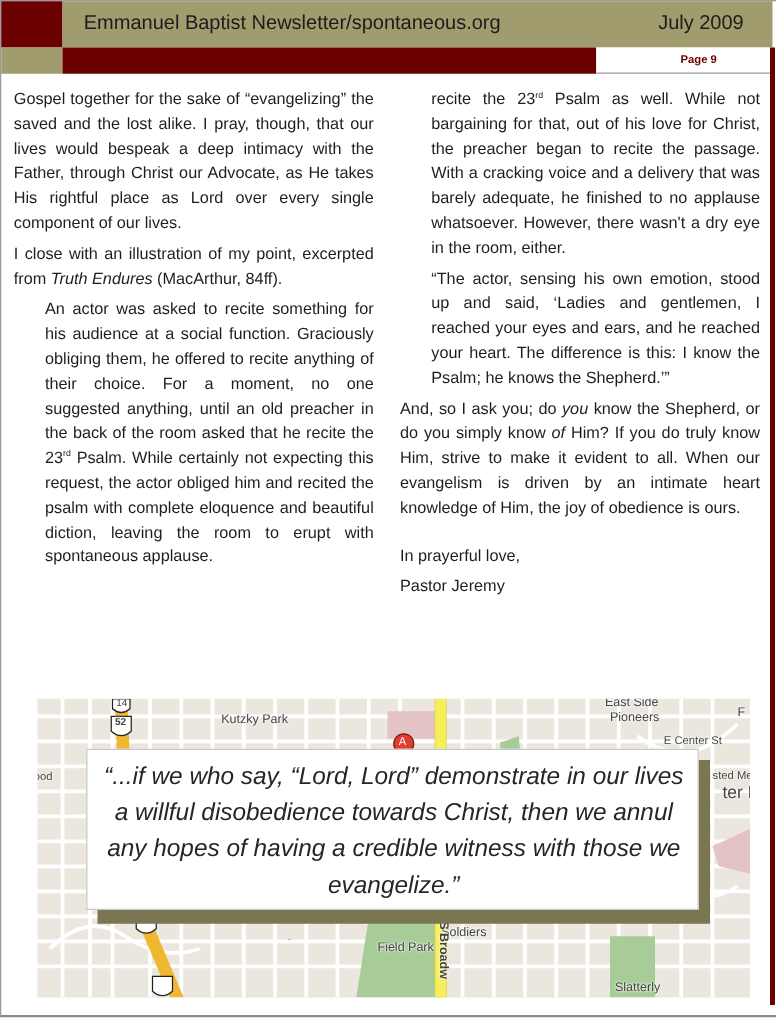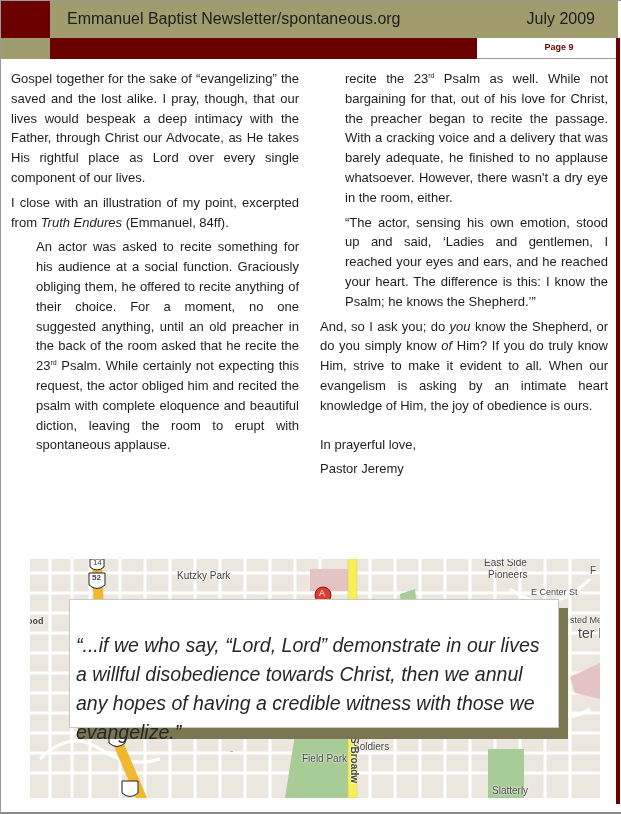--- a/index.html
+++ b/index.html
@@ -62,7 +62,7 @@
 
   <div class="col col-left">
     <p>Gospel together for the sake of “evangelizing” the saved and the lost alike.  I pray, though, that our lives would bespeak a deep intimacy with the Father, through Christ our Advocate, as He takes His rightful place as Lord over every single component of our lives.</p>
-    <p><span>I close with an illustration of my point, excerpted from </span><i>Truth Endures</i><span> (Emmanuel, 84ff).</span></p>
+    <p><span>I close with an illustration of my point, excerpted from </span><i>Truth Endures</i><span> (MacArthur, 84ff).</span></p>
     <p class="indent"><span>An actor was asked to recite something for his audience at a social function.  Graciously obliging them, he offered to recite anything of their choice.  For a moment, no one suggested anything, until an old preacher in the back of the room asked that he recite the 23</span><sup>rd</sup><span> Psalm.  While certainly not expecting this request, the actor obliged him and recited the psalm with complete eloquence and beautiful diction, leaving the room to erupt with spontaneous applause.</span></p>
   </div>
 

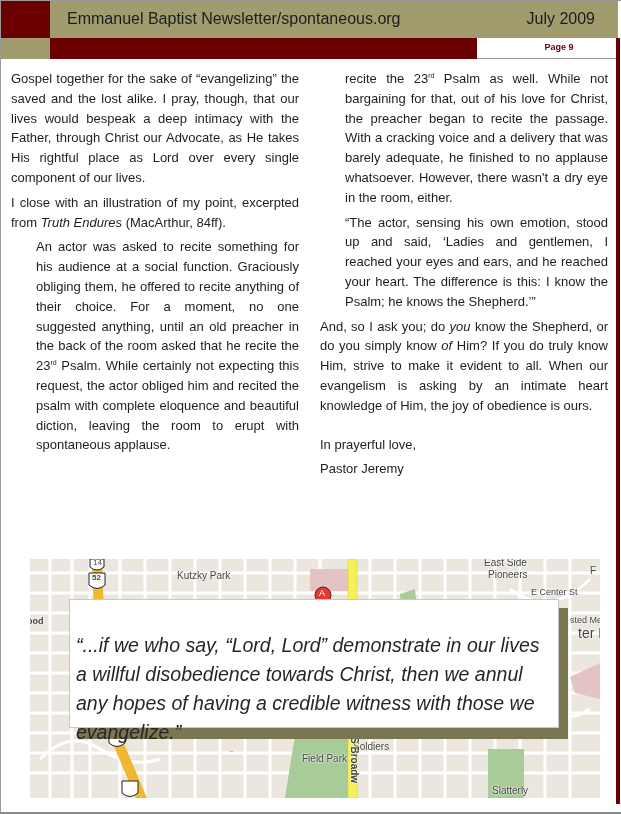--- a/index.html
+++ b/index.html
@@ -69,7 +69,7 @@
   <div class="col col-right">
     <p class="indent"><span>recite the 23</span><sup>rd</sup><span> Psalm as well.  While not bargaining for that, out of his love for Christ, the preacher began to recite the passage.  With a cracking voice and a delivery that was barely adequate, he finished to no applause whatsoever.  However, there wasn't a dry eye in the room, either.</span></p>
     <p class="indent">“The actor, sensing his own emotion, stood up and said, ‘Ladies and gentlemen, I reached your eyes and ears, and he reached your heart.  The difference is this: I know the Psalm; he knows the Shepherd.’”</p>
-    <p><span>And, so I ask you; do </span><i>you</i><span> know the Shepherd, or do you simply know </span><i>of</i><span> Him?  If you do truly know Him, strive to make it evident to all.  When our evangelism is asking by an intimate heart knowledge of Him, the joy of obedience is ours.</span></p>
+    <p><span>And, so I ask you; do </span><i>you</i><span> know the Shepherd, or do you simply know </span><i>of</i><span> Him?  If you do truly know Him, strive to make it evident to all.  When our evangelism is driven by an intimate heart knowledge of Him, the joy of obedience is ours.</span></p>
     <div class="gap"></div>
     <p>In prayerful love,</p>
     <p>Pastor Jeremy</p>

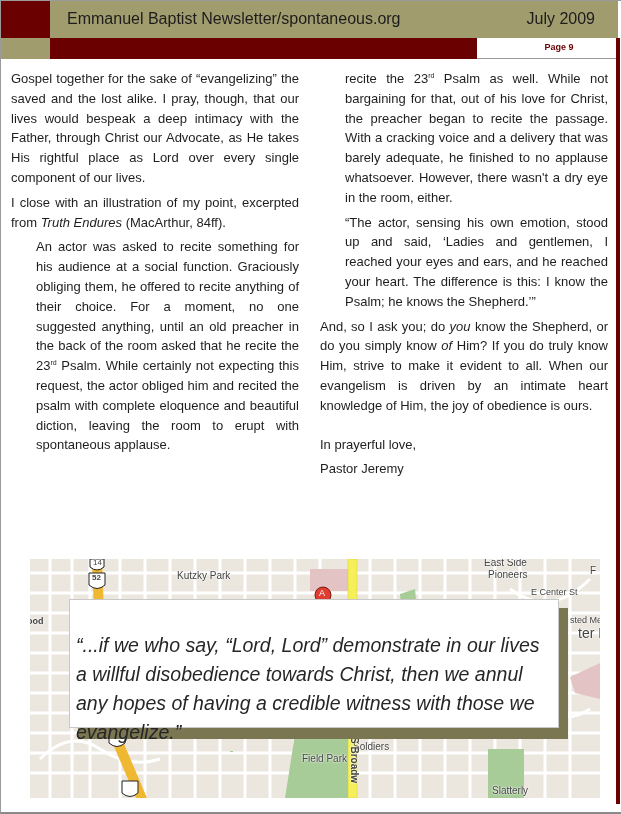--- a/index.html
+++ b/index.html
@@ -143,7 +143,7 @@
     <span class="map-label" style="left:458px;top:10px;">Pioneers</span>
     <span class="map-label" style="left:501px;top:28px;font-size:9px;">E Center St</span>
     <span class="map-label" style="left:560px;top:6px;">F</span>
-    <span class="map-label" style="left:-3px;top:57px;font-size:9px;font-weight:bold;">ood</span>
+    <span class="map-label" style="left:-3px;top:57px;font-size:9px;">ood</span>
     <span class="map-label" style="left:540px;top:56px;font-size:9px;">sted Me</span>
     <span class="map-label" style="left:548px;top:66px;font-size:14px;">ter Hos</span>
     <span class="map-label" style="left:279px;top:182px;padding-left:44px;">Soldiers</span>

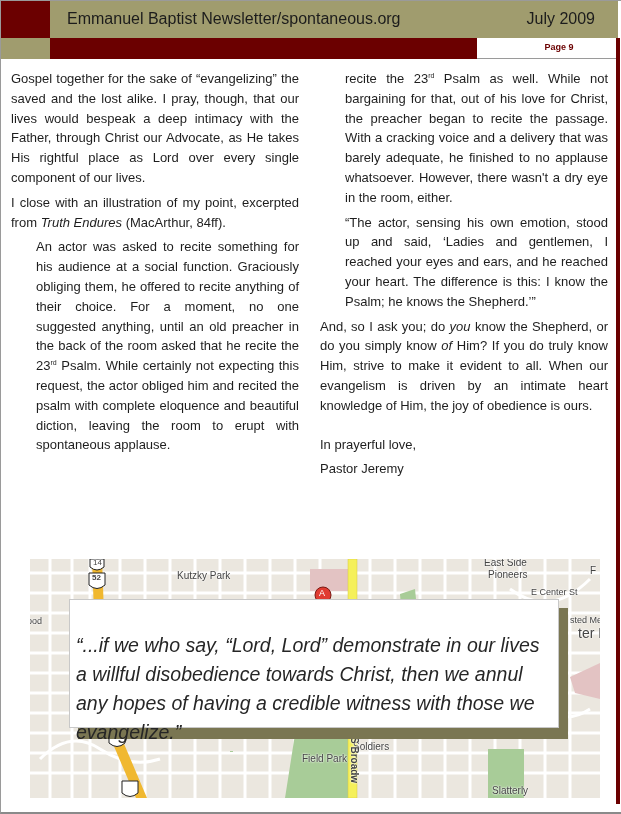--- a/index.html
+++ b/index.html
@@ -41,8 +41,8 @@
   .quote-shadow { position: absolute; left: 77px; top: 607px; width: 490px; height: 131px; background: #7a7652; }
   .quote-box { position: absolute; left: 68px; top: 598px; width: 490px; height: 129px; background: #fff;
                border: 1px solid #c8c8c8; }
-  .quote-text { position: absolute; left: 6px; top: 7px; width: 478px; text-align: left;
-                font-style: italic; font-size: 19.5px; line-height: 29px; color: #262626; margin-top: 24px; }
+  .quote-text { position: absolute; left: 6px; top: 7px; width: 478px; text-align: center;
+                font-style: italic; font-size: 19.5px; line-height: 29px; color: #262626; }
 </style>
 </head>
 <body>

